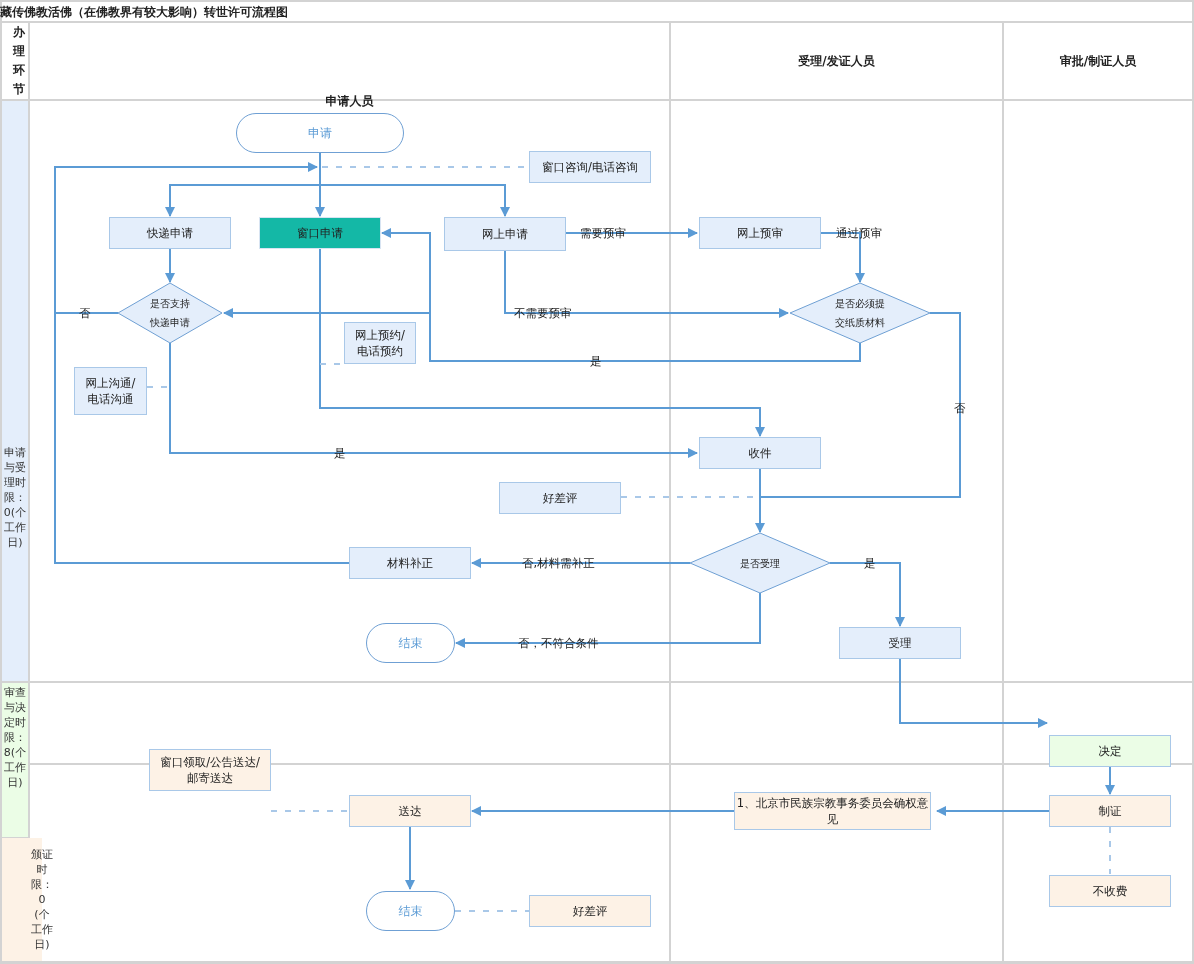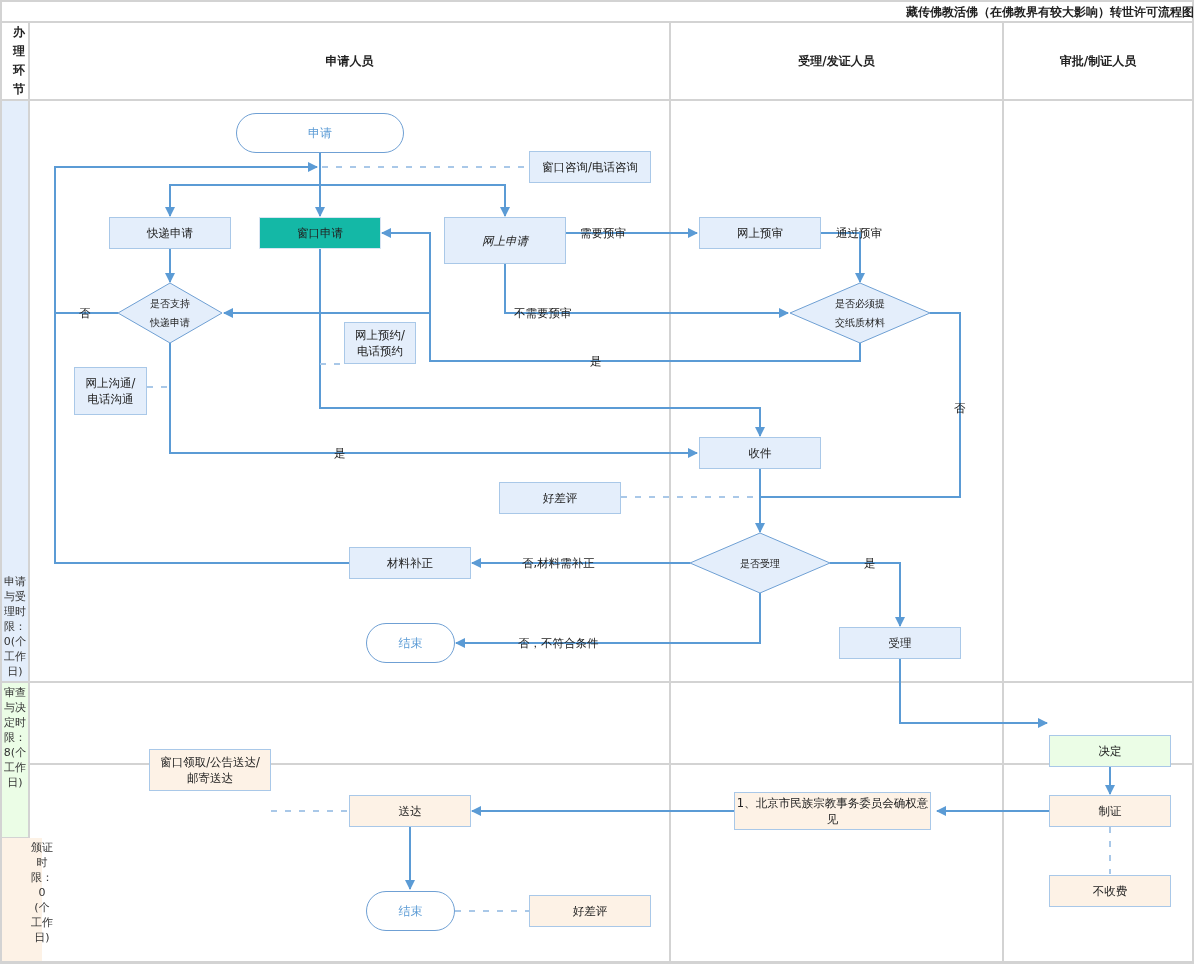--- a/index.html
+++ b/index.html
@@ -7,7 +7,7 @@
          font-family: "DejaVu Sans", "Liberation Sans", sans-serif; color: #222; }
   .grid-line { position: absolute; background: #d3d3d3; }
   .title { position: absolute; left: 0; top: 2px; width: 1194px; height: 20px; line-height: 20px;
-           text-align: right; font-size: 12px; font-weight: bold; color: #222; }
+           text-align: left; font-size: 12px; font-weight: bold; color: #222; }
   .lane-head { position: absolute; top: 23px; height: 76px; display: flex; align-items: center;
                justify-content: center; font-size: 12px; font-weight: bold; }
   .stage-head { position: absolute; left: 2px; top: 23px; width: 34px; height: 76px;

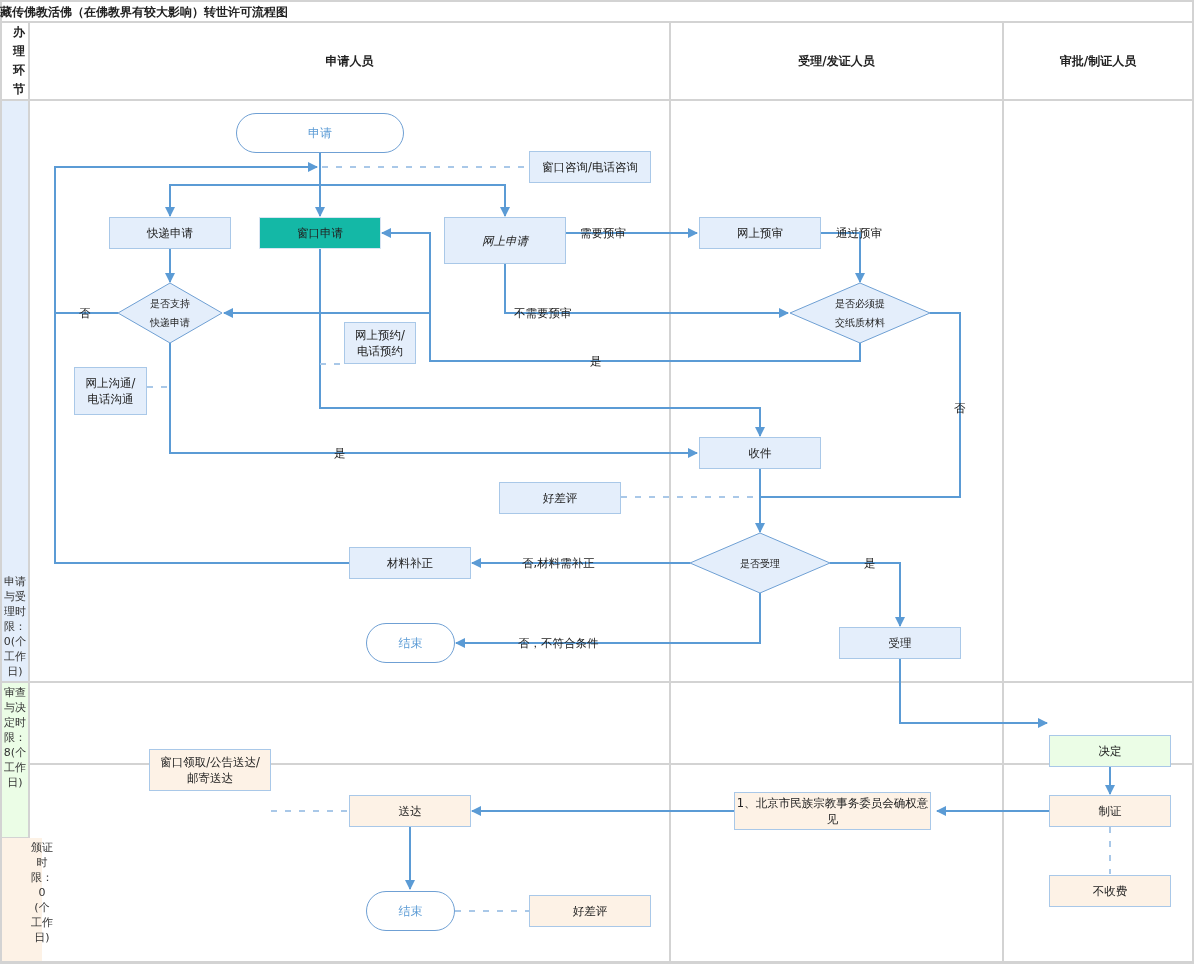--- a/index.html
+++ b/index.html
@@ -48,7 +48,7 @@
     <span style="display:block;width:14px;margin:0 auto;word-break:break-all;">办理环节</span>
   </div>
 
-<div class="lane-head" style="left:30px;width:639px;">申请人员</div>
+<div class="lane-head" style="left:30px;width:639px;margin-top:40px;">申请人员</div>
 <div class="lane-head" style="left:671px;width:331px;">受理/发证人员</div>
 <div class="lane-head" style="left:1004px;width:188px;">审批/制证人员</div>
 

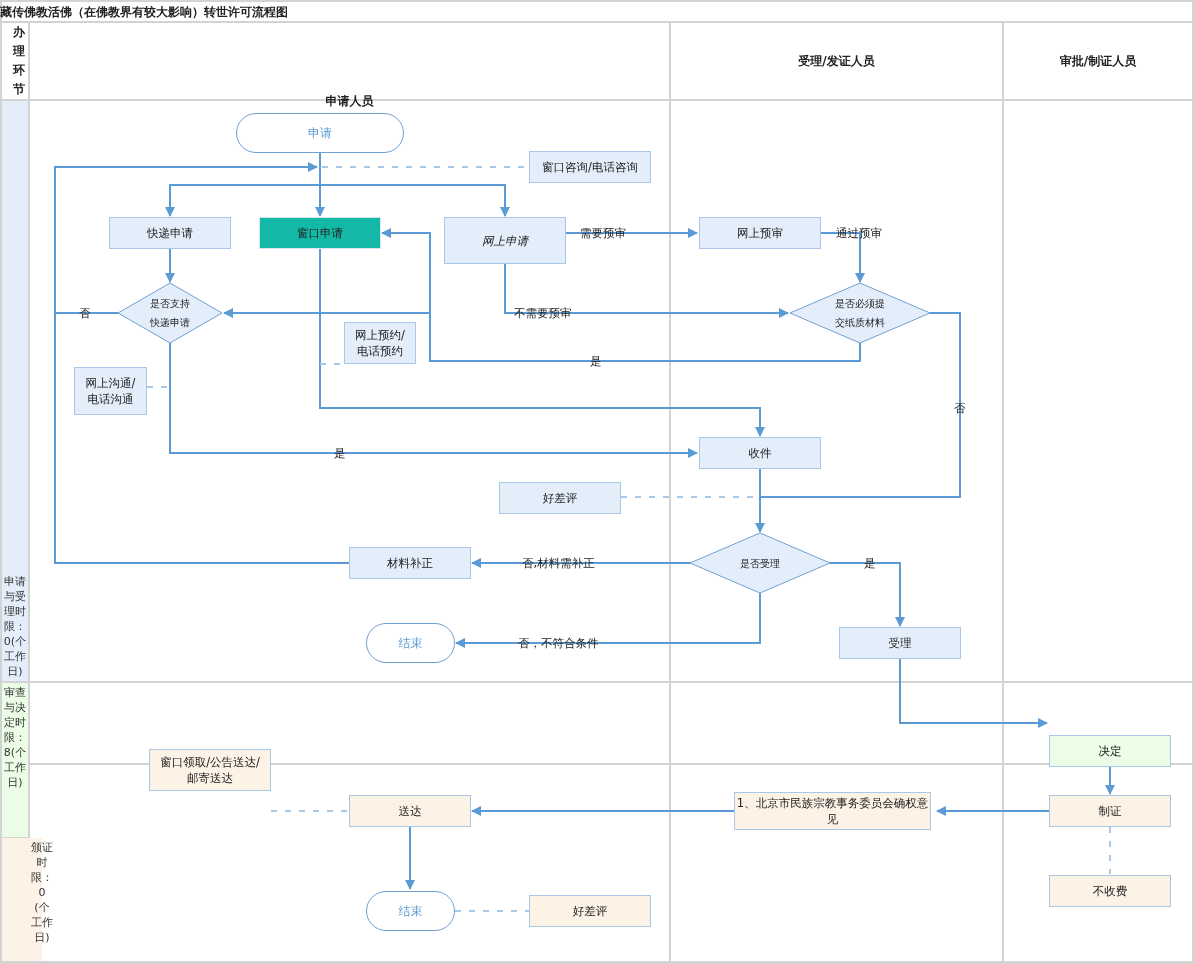--- a/index.html
+++ b/index.html
@@ -135,7 +135,7 @@
 <div class="node" style="left:529px;top:151px;width:122px;height:32px;">窗口咨询/电话咨询</div>
 <div class="node" style="left:109px;top:217px;width:122px;height:32px;">快递申请</div>
 <div class="node" style="left:259px;top:217px;width:122px;height:32px;background:#14b8a6;border-color:#d8e4f2;">窗口申请</div>
-<div class="node" style="left:444px;top:217px;width:122px;height:47px;font-style:italic;">网上申请</div>
+<div class="node" style="left:444px;top:217px;width:122px;height:34px;">网上申请</div>
 <div class="node" style="left:699px;top:217px;width:122px;height:32px;">网上预审</div>
 
 <div class="diamond-label" style="left:118px;top:293px;width:104px;height:40px;white-space:pre;">是否支持

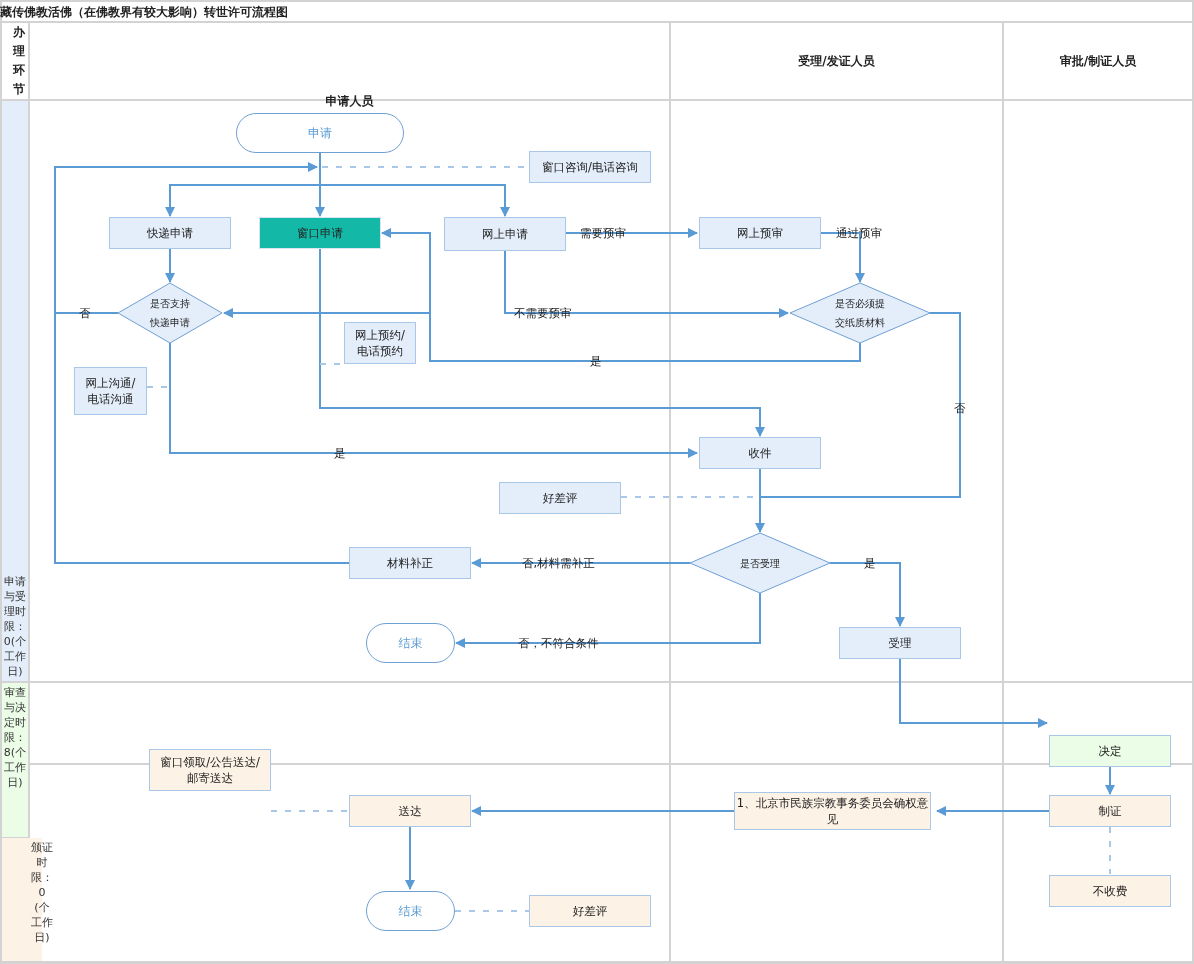--- a/index.html
+++ b/index.html
@@ -52,7 +52,7 @@
 <div class="lane-head" style="left:671px;width:331px;">受理/发证人员</div>
 <div class="lane-head" style="left:1004px;width:188px;">审批/制证人员</div>
 
-<div class="stage" style="top:101px;height:580px;background:#e4eefb;align-items:flex-end;padding-top:214px;">
+<div class="stage" style="top:101px;height:580px;background:#e4eefb;align-items:center;padding-top:214px;">
   <span>申请与受理时限：0(个工作日)</span>
   </div>
 <div class="stage" style="top:683px;height:154px;background:#ebfde6;align-items:flex-start;padding-top:2px;">

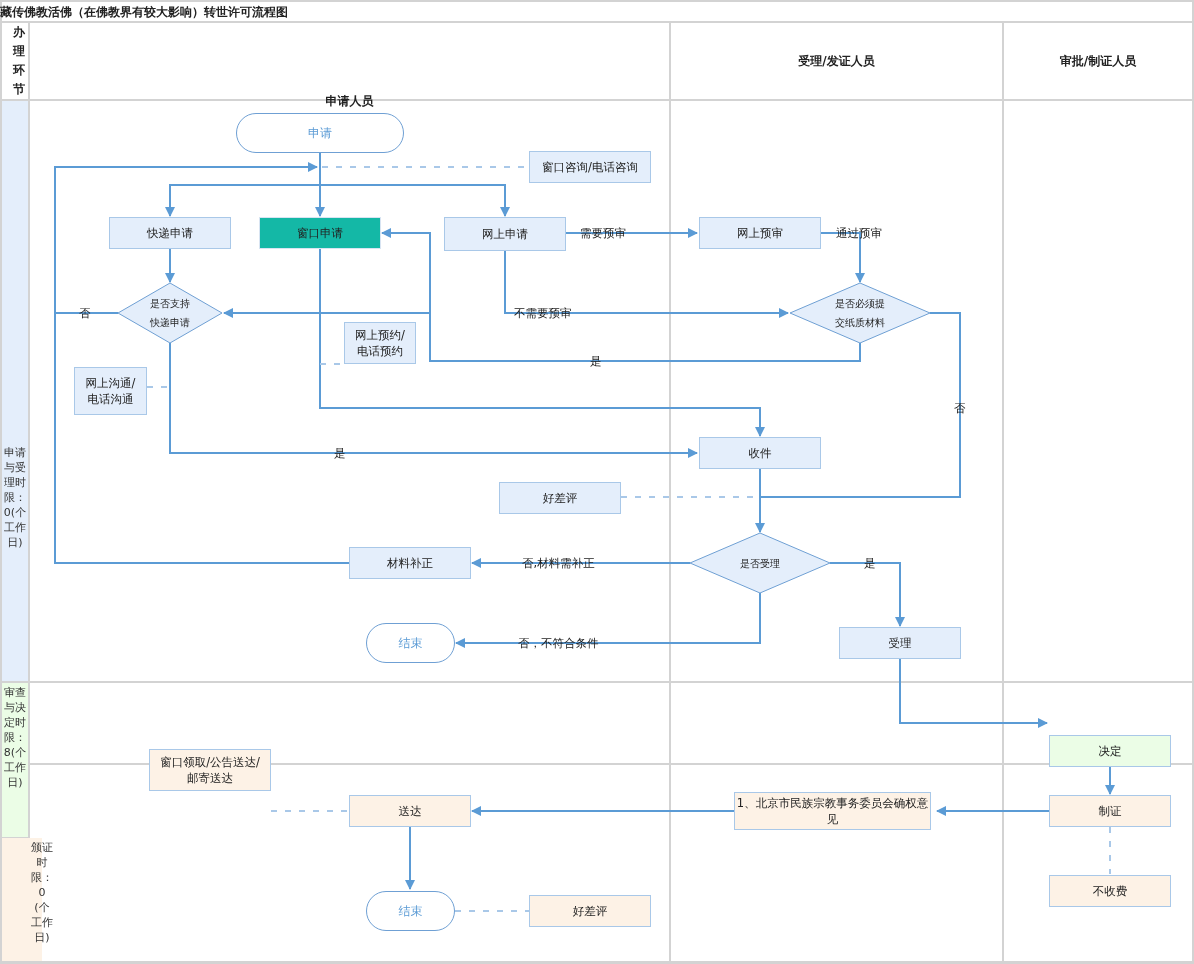--- a/index.html
+++ b/index.html
@@ -58,7 +58,7 @@
 <div class="stage" style="top:683px;height:154px;background:#ebfde6;align-items:flex-start;padding-top:2px;">
   <span>审查与决定时限：8(个工作日)</span>
   </div>
-<div class="stage" style="top:838px;height:123px;background:#fdf2e6;align-items:flex-start;padding-top:2px;padding-left:40px;">
+<div class="stage" style="top:838px;height:123px;background:#fdf2e6;align-items:center;padding-top:2px;padding-left:40px;">
   <span>颁证时限：0(个工作日)</span>
   </div>
 <div class="grid-line" style="left:2px;top:837px;width:26px;height:1px;"></div>

